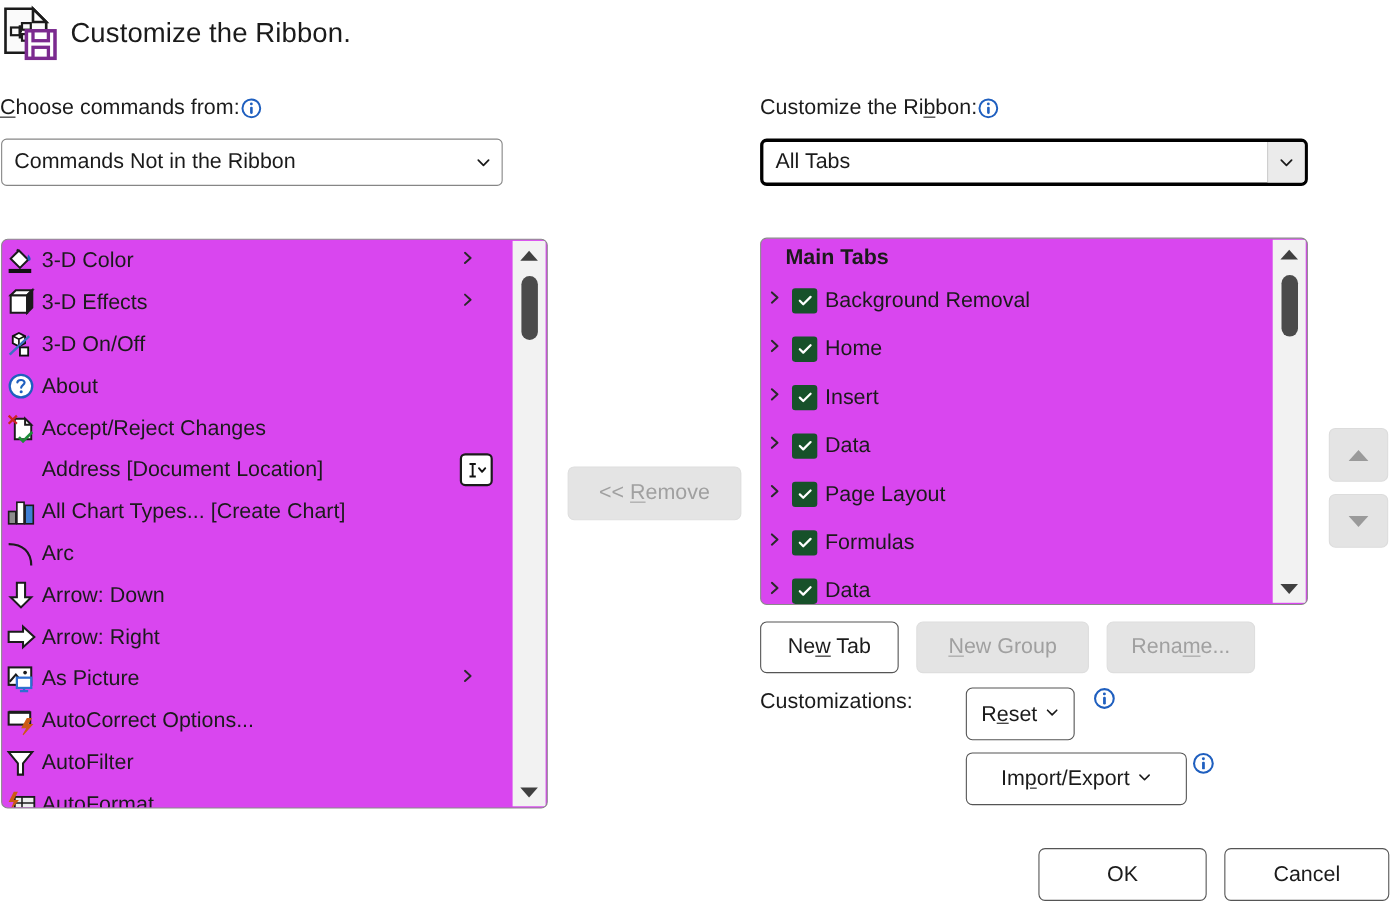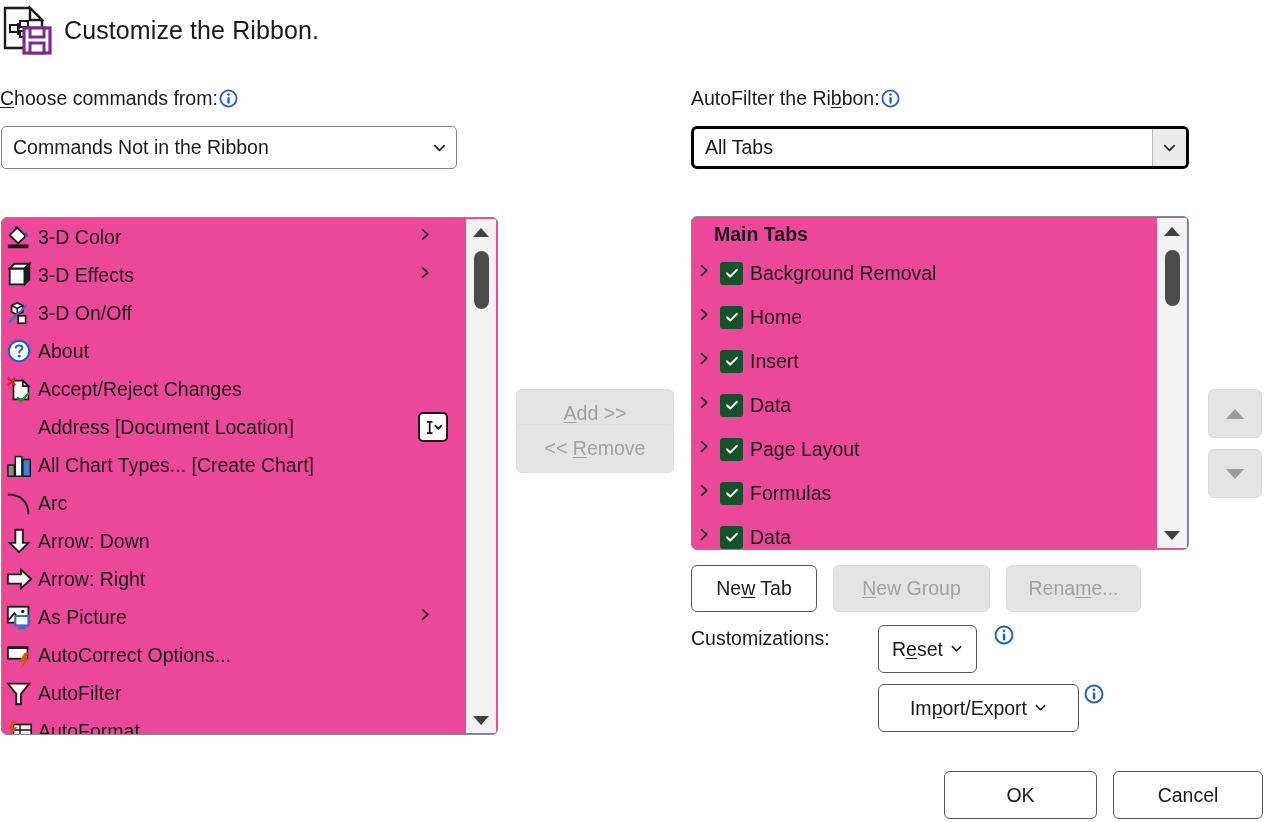--- a/index.html
+++ b/index.html
@@ -322,7 +322,7 @@
   </div>
 
   <div class="field-label" style="left:691px; top:87px;">
-    <span>AutoFilter the Ri</span>
+    <span>Customize the Ri</span>
       <span class="u">b</span>
       <span>bon:</span>
     <span class="info-icon">

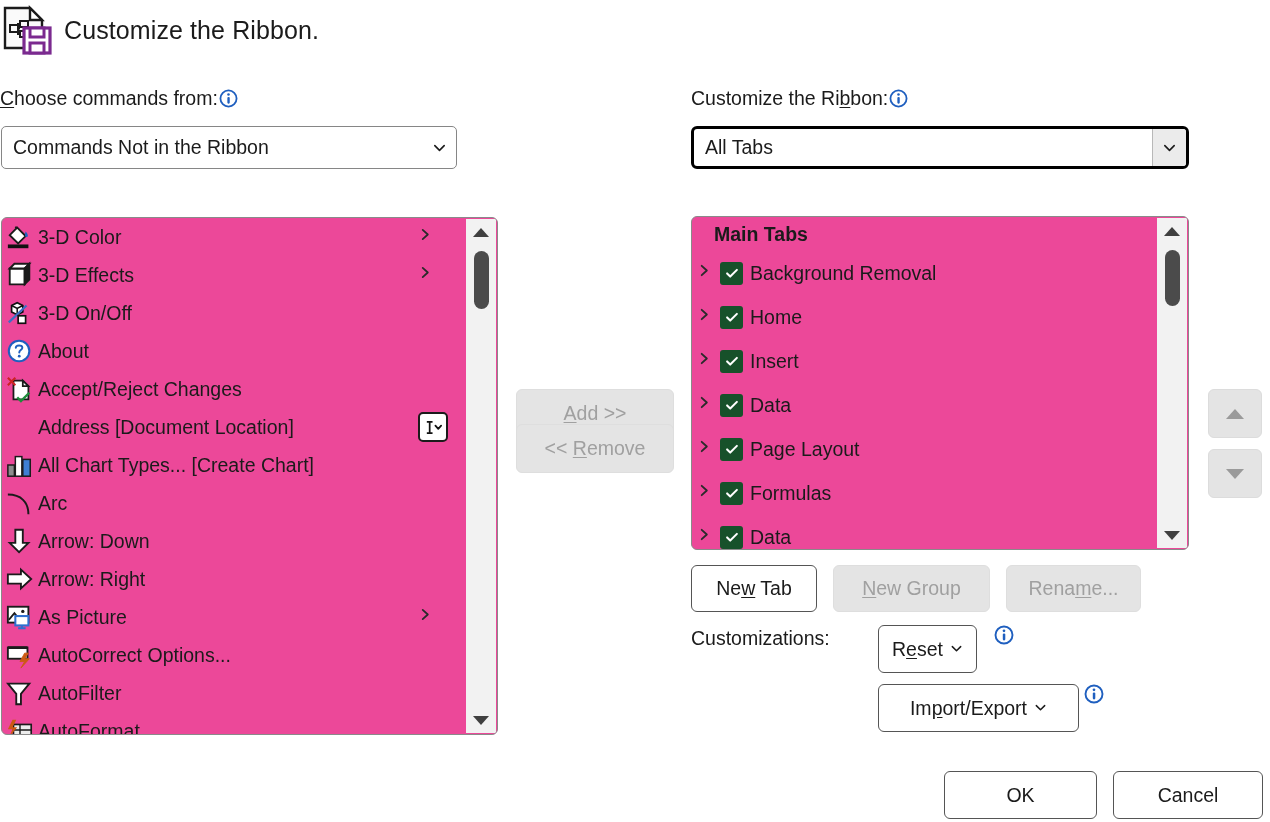--- a/index.html
+++ b/index.html
@@ -45,7 +45,7 @@
 
   
   .listpanel {
-    position: absolute; background: #ec4899;
+    position: absolute; background: #d946ef;
     border: 1px solid #8a8a8a; border-radius: 6px;
     overflow: hidden;
   }

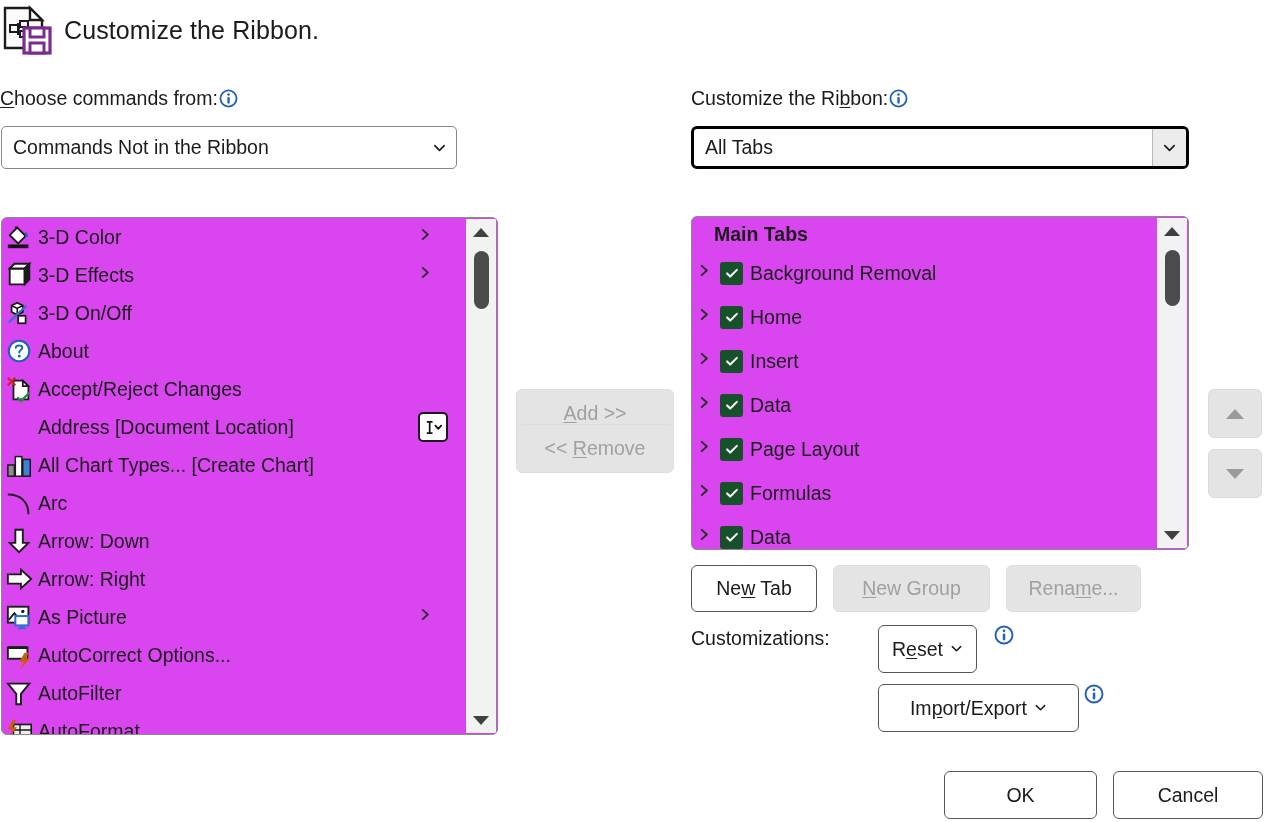--- a/index.html
+++ b/index.html
@@ -314,9 +314,6 @@
     </div>
   </div>
 
-  <div class="btn disabled" style="left:516px; top:389px; width:158px; height:49px;">
-    <span><span class="u">A</span><span>dd &gt;&gt;</span></span>
-  </div>
   <div class="btn disabled" style="left:516px; top:424px; width:158px; height:49px;">
     <span><span>&lt;&lt; </span><span class="u">R</span><span>emove</span></span>
   </div>

